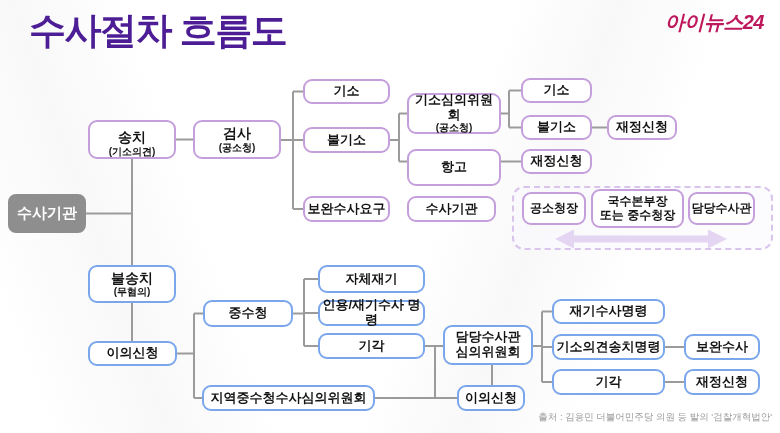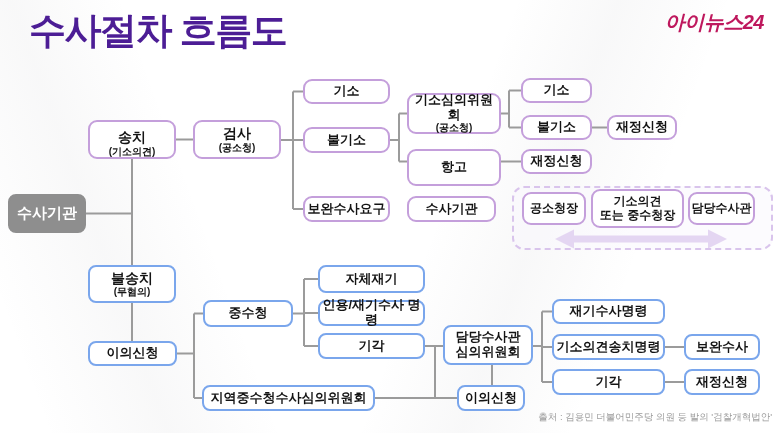--- a/index.html
+++ b/index.html
@@ -152,7 +152,7 @@
   </div>
 
   <div class="node" id="n-guksubonbujang">
-    <span>기소의견</span>
+    <span>국수본부장</span>
     <span>또는 중수청장</span>
   </div>
 

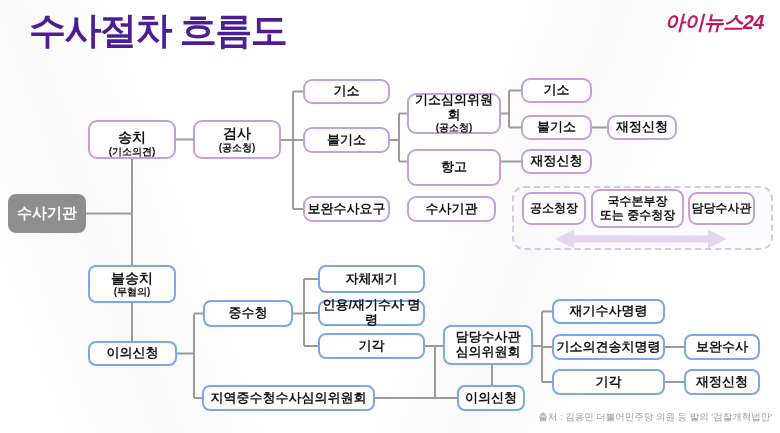--- a/index.html
+++ b/index.html
@@ -17,7 +17,7 @@
   .node{position:absolute;box-sizing:border-box;background:#fff;border:2px solid #c49fdb;border-radius:9px;
     display:flex;flex-direction:column;align-items:center;justify-content:center;
     font-weight:800;font-size:13px;color:#141414;line-height:1.12;text-align:center;}
-  .blue{border-color:#7aa6ec;border-radius:8px;}
+  .blue{border-color:#7aa6ec;}
   .gray{background:#8e8e8e;border-color:#8e8e8e;color:#fff;border-radius:8px;font-size:15px;}
   .sub{font-size:10px;font-weight:600;}
   .big{font-size:14px;}

